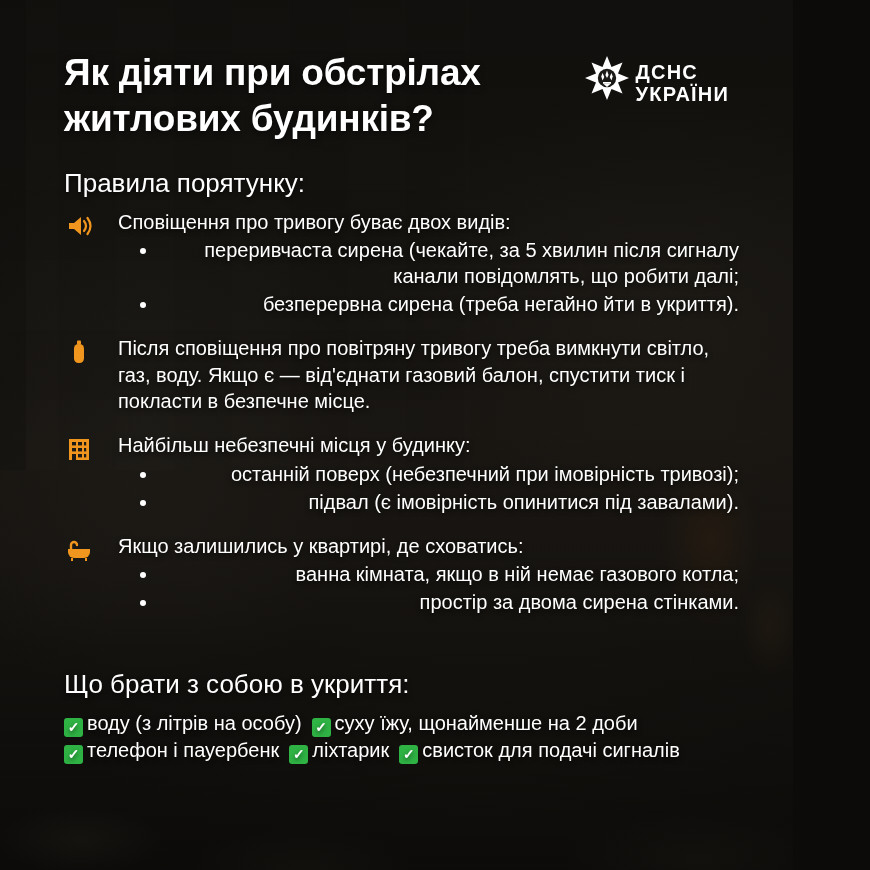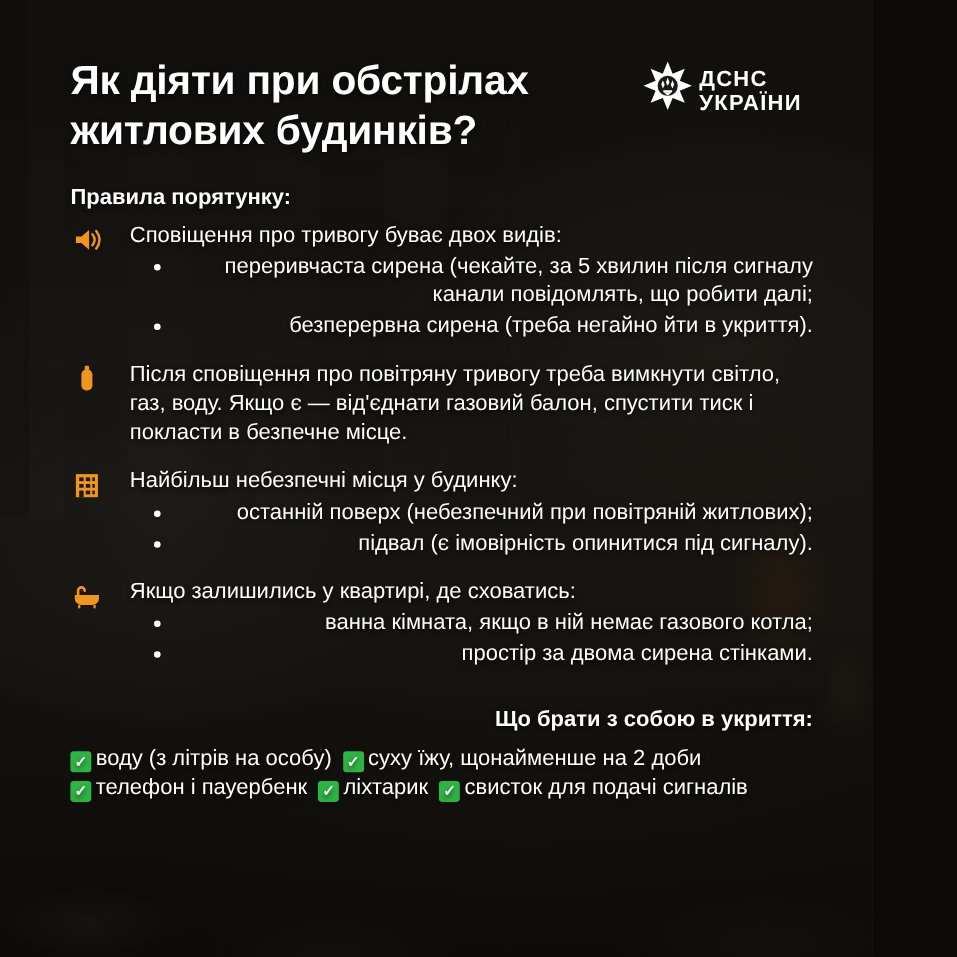--- a/index.html
+++ b/index.html
@@ -103,8 +103,8 @@
 
   
   .section-head {
-    font-size: 20px;
-    font-weight: bold;
+    font-size: 26px;
+    font-weight: normal;
     margin: 26px 0 10px 0;
     text-shadow: 0 2px 5px rgba(0,0,0,.65);
   }

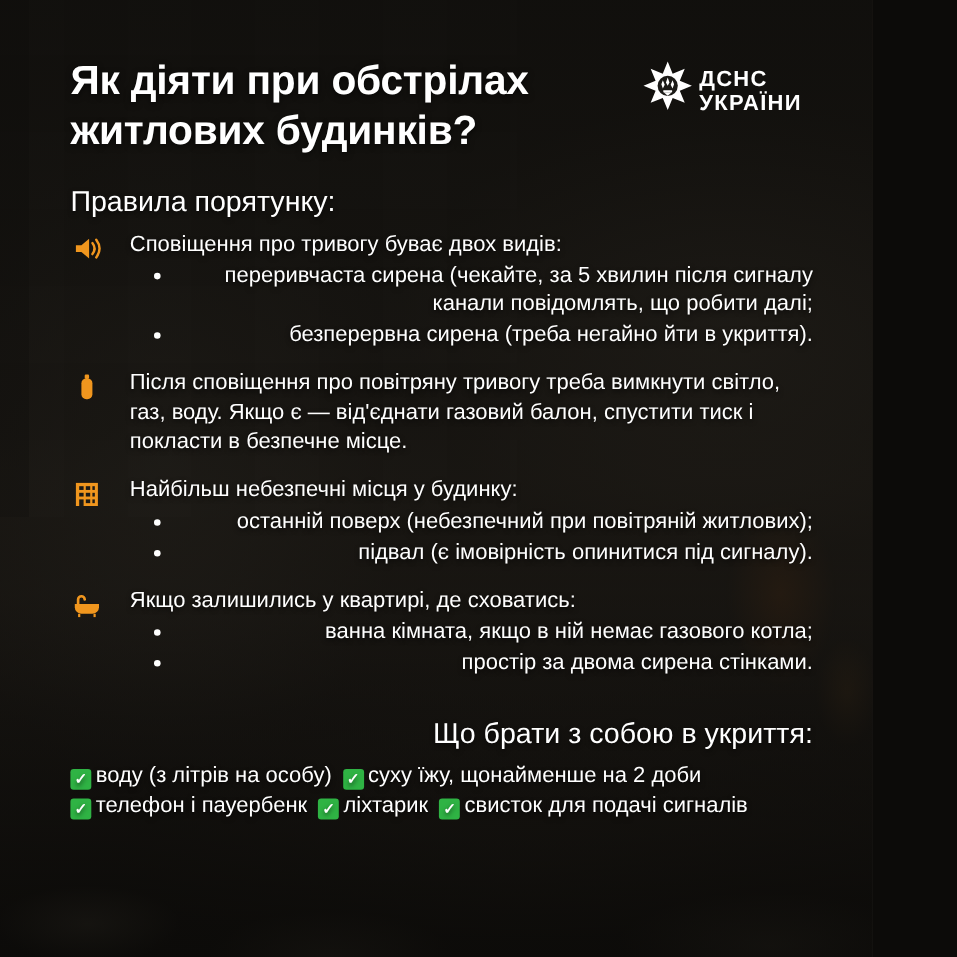--- a/index.html
+++ b/index.html
@@ -263,7 +263,7 @@
       <div class="rule-body">
         <div class="lead">Найбільш небезпечні місця у будинку:</div>
         <ul class="bullets">
-          <li>останній поверх (небезпечний при повітряній житлових);</li>
+          <li>останній поверх (небезпечний при імовірність тривозі);</li>
           <li>підвал (є імовірність опинитися під сигналу).</li>
         </ul>
       </div>

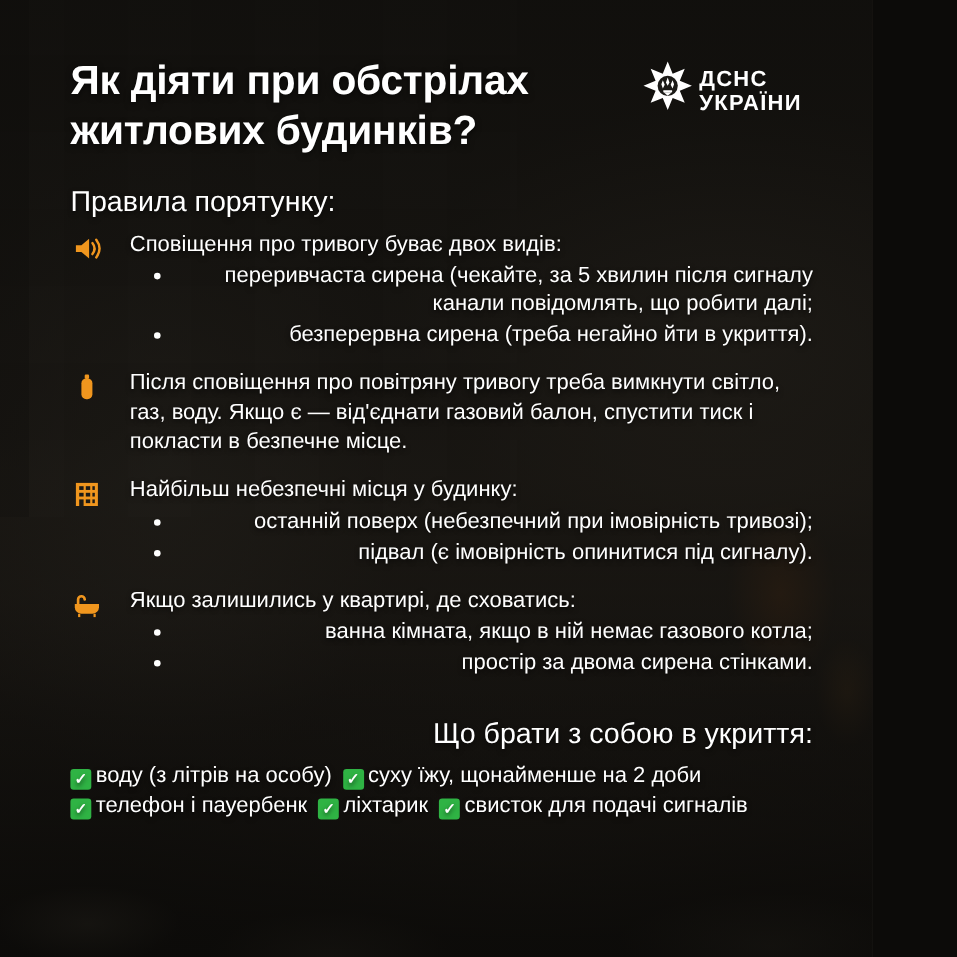--- a/index.html
+++ b/index.html
@@ -264,7 +264,7 @@
         <div class="lead">Найбільш небезпечні місця у будинку:</div>
         <ul class="bullets">
           <li>останній поверх (небезпечний при імовірність тривозі);</li>
-          <li>підвал (є імовірність опинитися під сигналу).</li>
+          <li>підвал (є імовірність опинитися під завалами).</li>
         </ul>
       </div>
     </div>

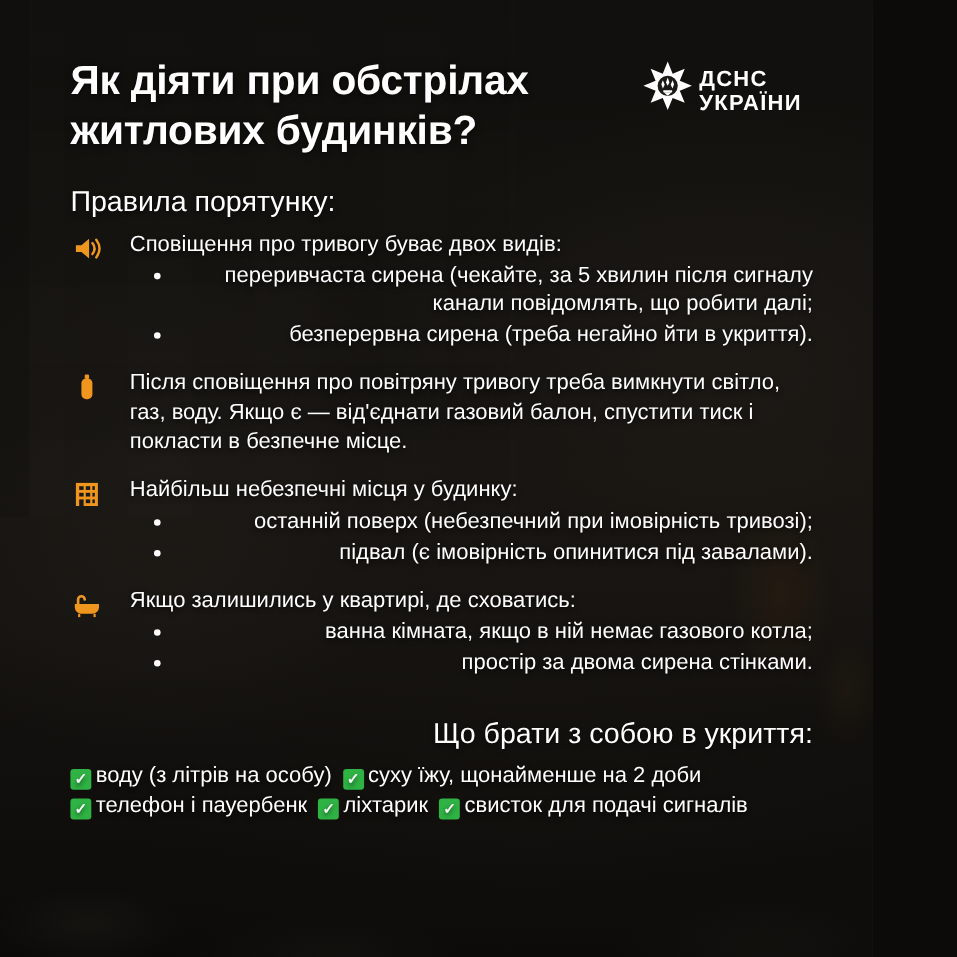--- a/index.html
+++ b/index.html
@@ -109,8 +109,7 @@
     text-shadow: 0 2px 5px rgba(0,0,0,.65);
   }
   .section-head.second {
-    margin-top: 36px;
-    text-align: right;
+    margin-top: 54px;
   }
   .rule {
     display: flex;

